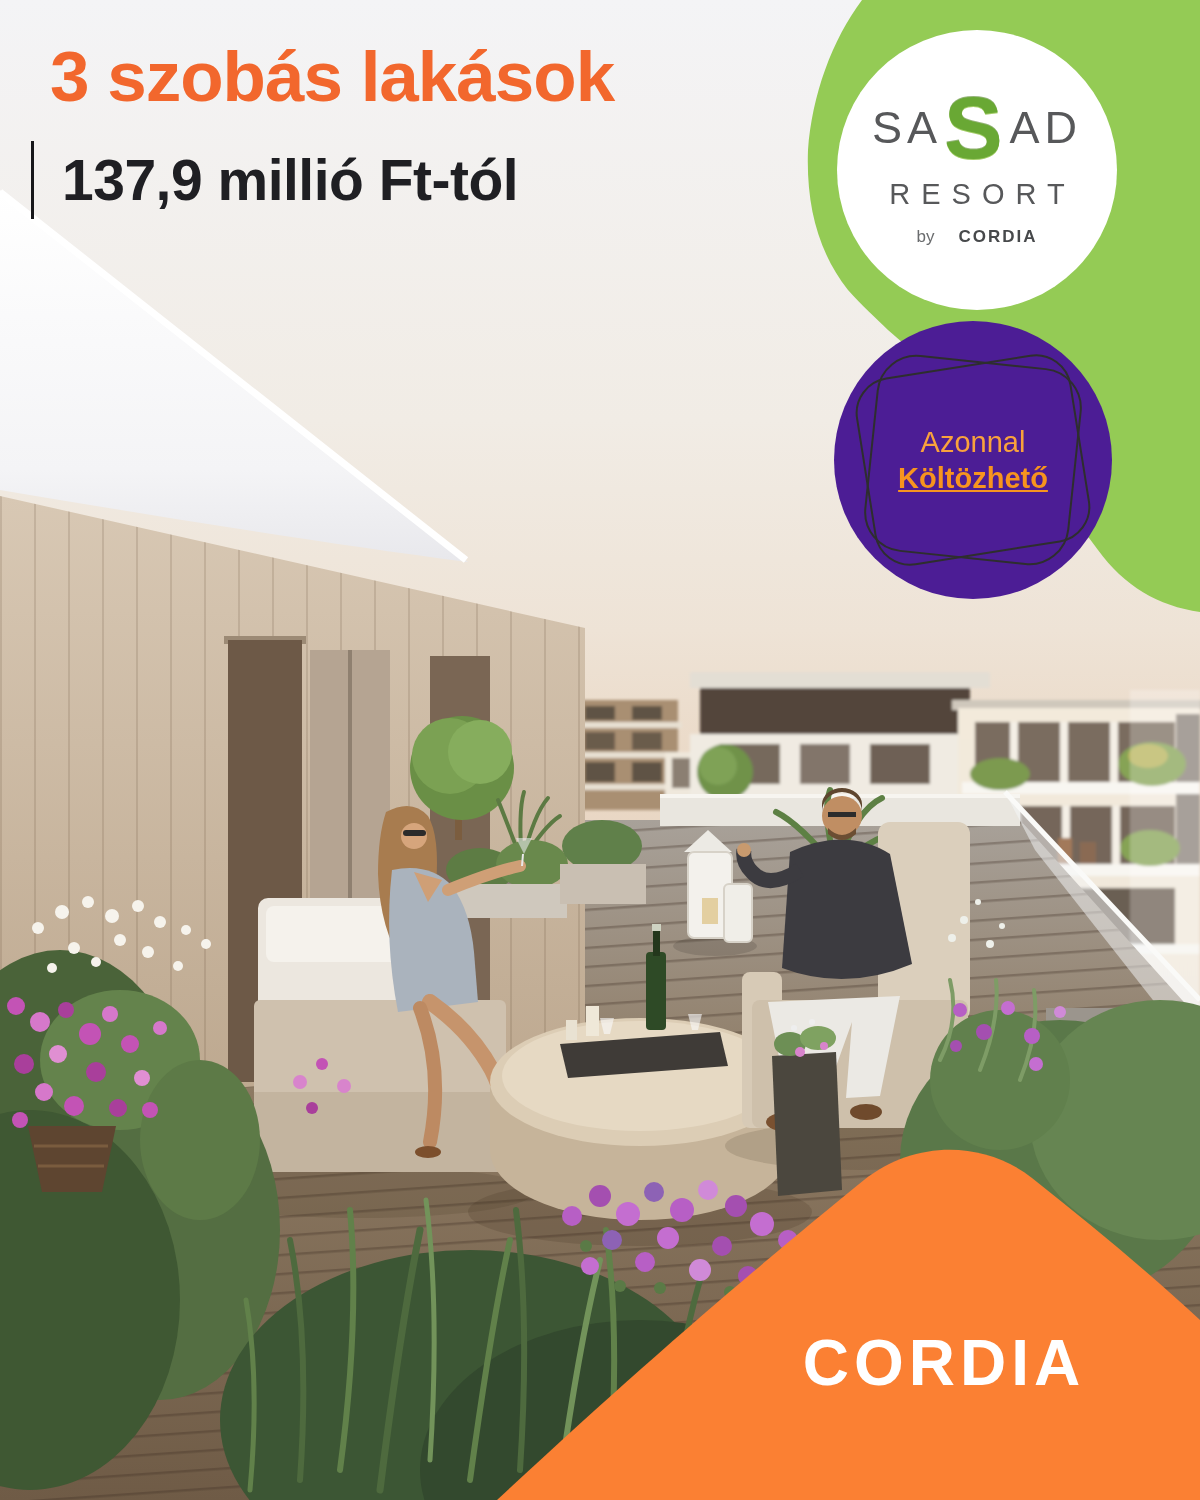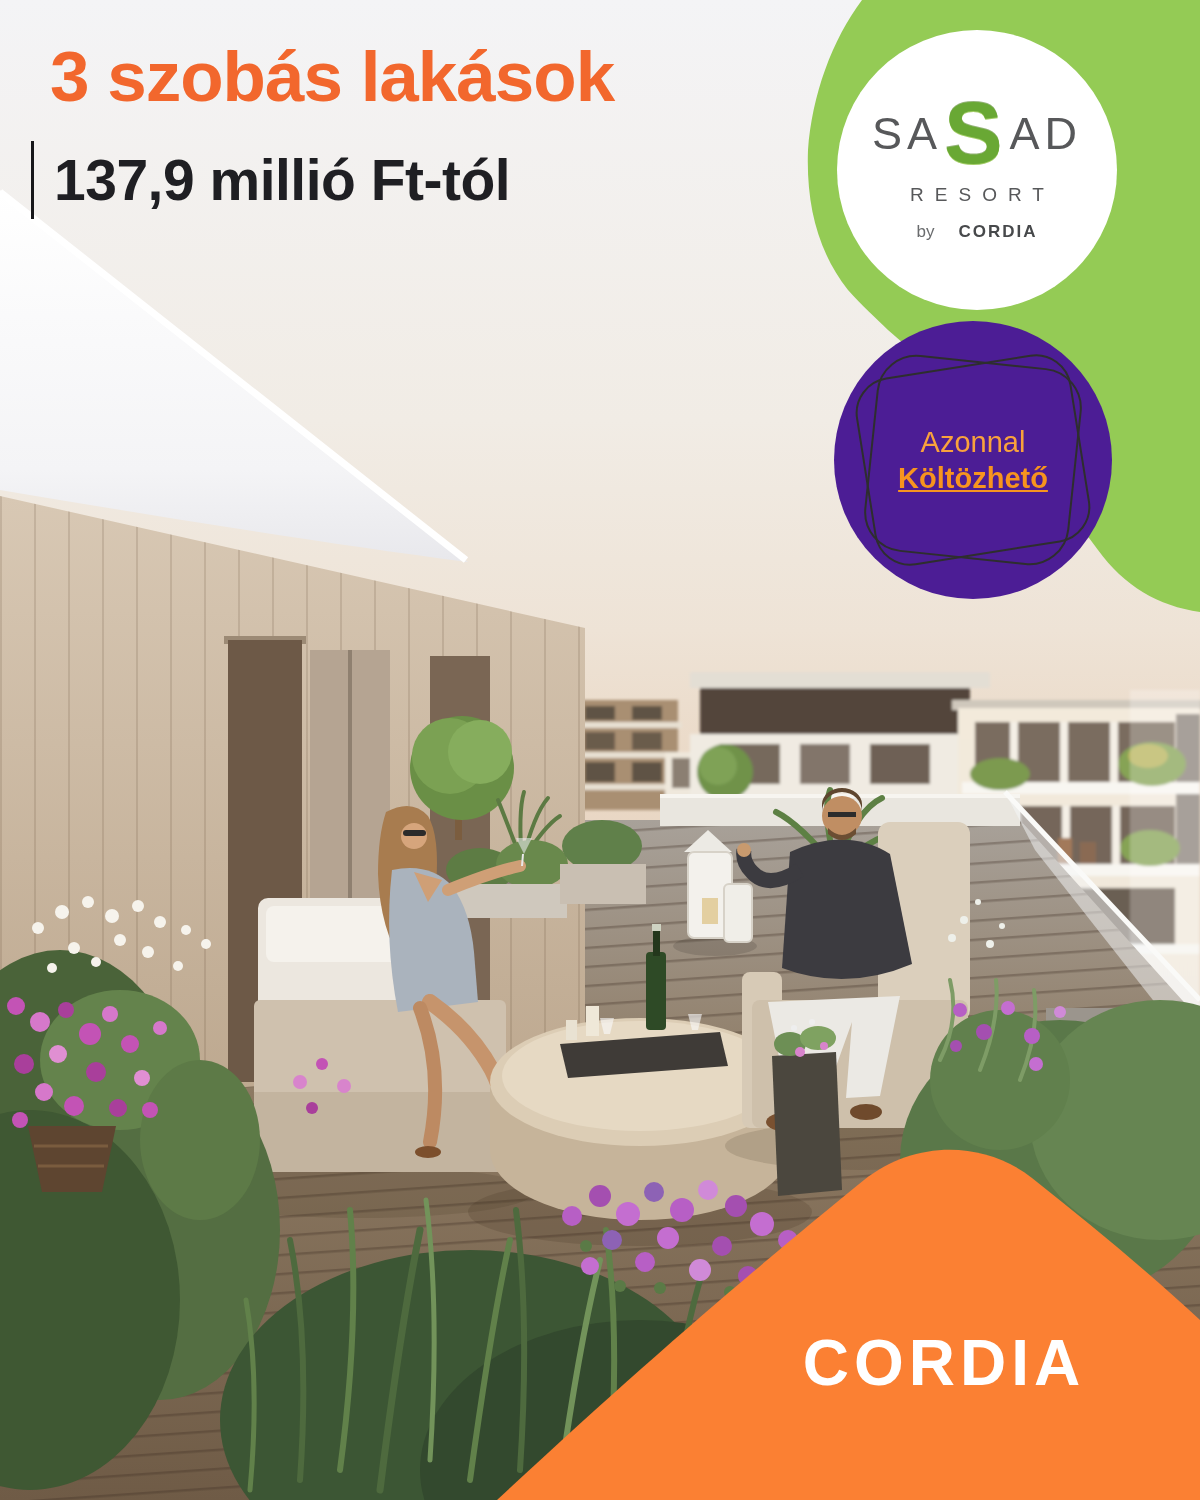--- a/index.html
+++ b/index.html
@@ -15,7 +15,7 @@
     margin:0 0 0 19px;font-size:71px;line-height:1.05;font-weight:700;
     letter-spacing:-1px;color:var(--headline-orange,#F2672D);
   }
-  .price-row{display:flex;align-items:center;margin-top:26px;}
+  .price-row{display:flex;align-items:center;margin-top:26px;gap:8px;}
   .price-bar{width:3px;height:78px;background:#17171a;flex:0 0 auto;}
   .price-text{
     margin-left:20px;font-size:57px;font-weight:700;letter-spacing:-0.5px;

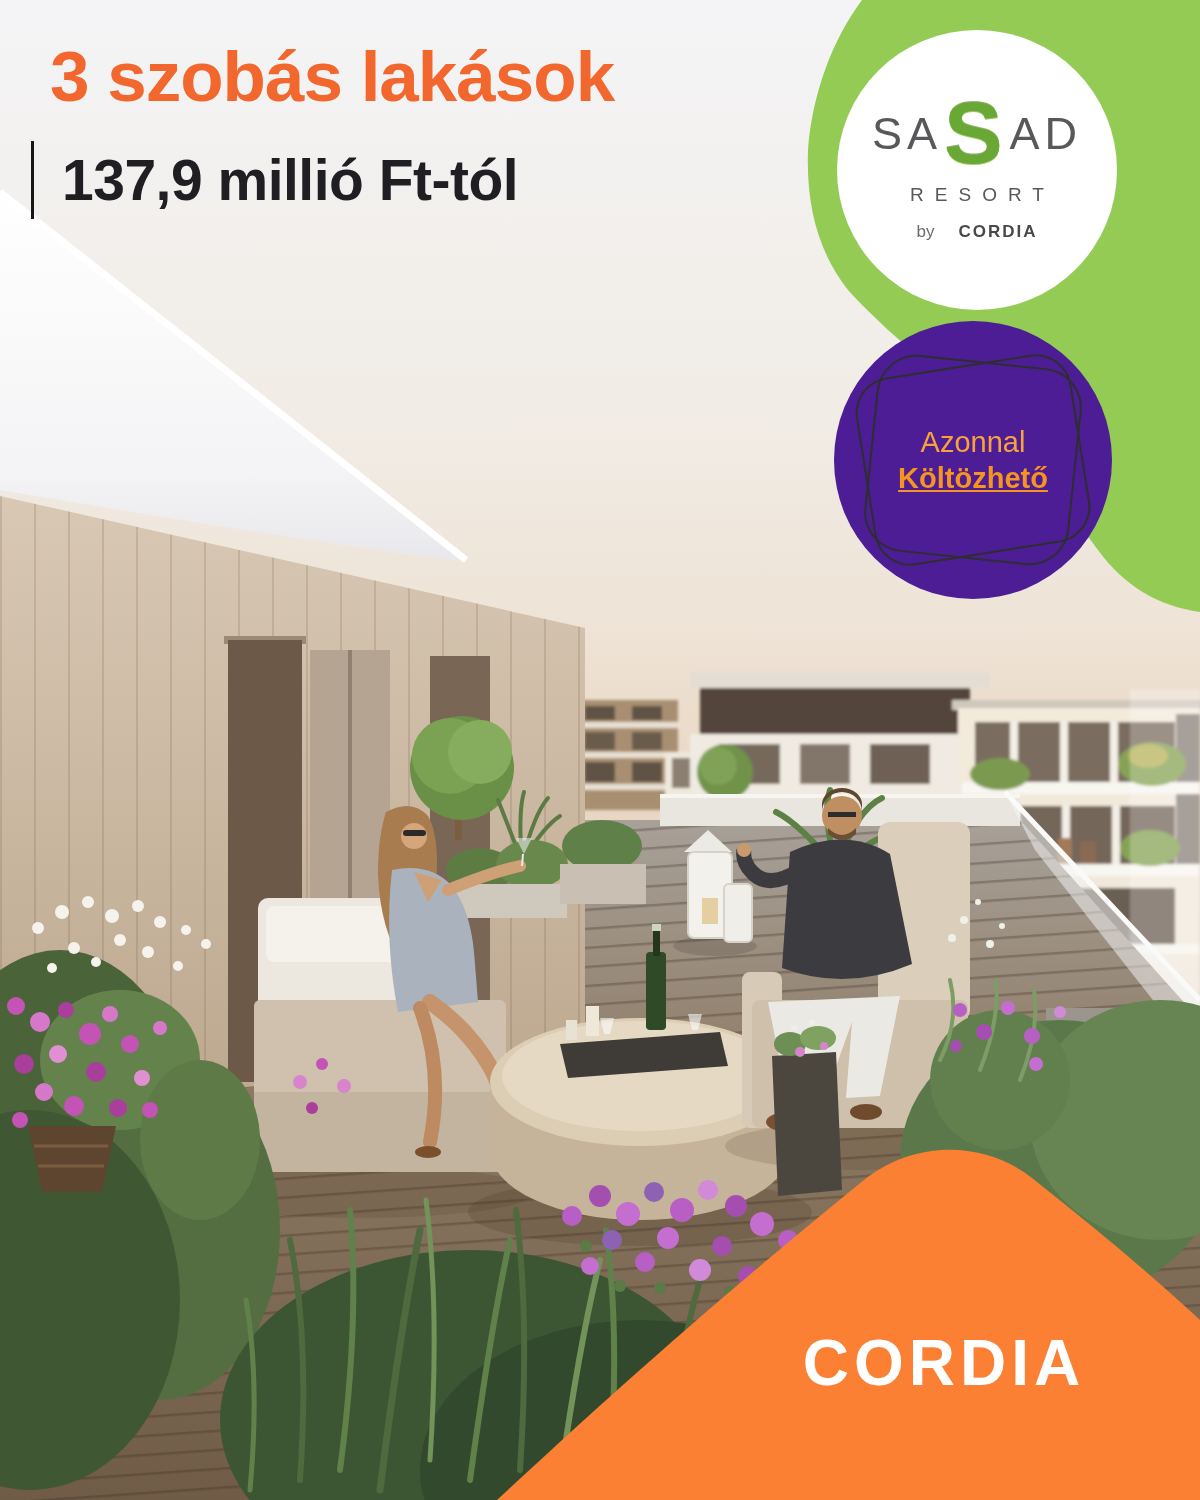--- a/index.html
+++ b/index.html
@@ -35,7 +35,7 @@
     color:var(--logo-leaf-green,#69A834);
     text-shadow:0 1px 0 rgba(140,193,66,.8), 0 -1px 0 rgba(80,130,35,.6);
   }
-  .sasad-resort{margin-top:15px;font-size:19px;letter-spacing:11px;padding-left:11px;
+  .sasad-resort{margin-top:15px;font-size:29px;letter-spacing:11px;padding-left:11px;
     color:var(--logo-gray,#57585A);font-weight:400;}
   .sasad-byline{margin-top:16px;font-size:17px;color:#4b4d4f;}
   .sasad-byline .by{font-weight:400;color:#6a6c6e;margin-right:24px;}

